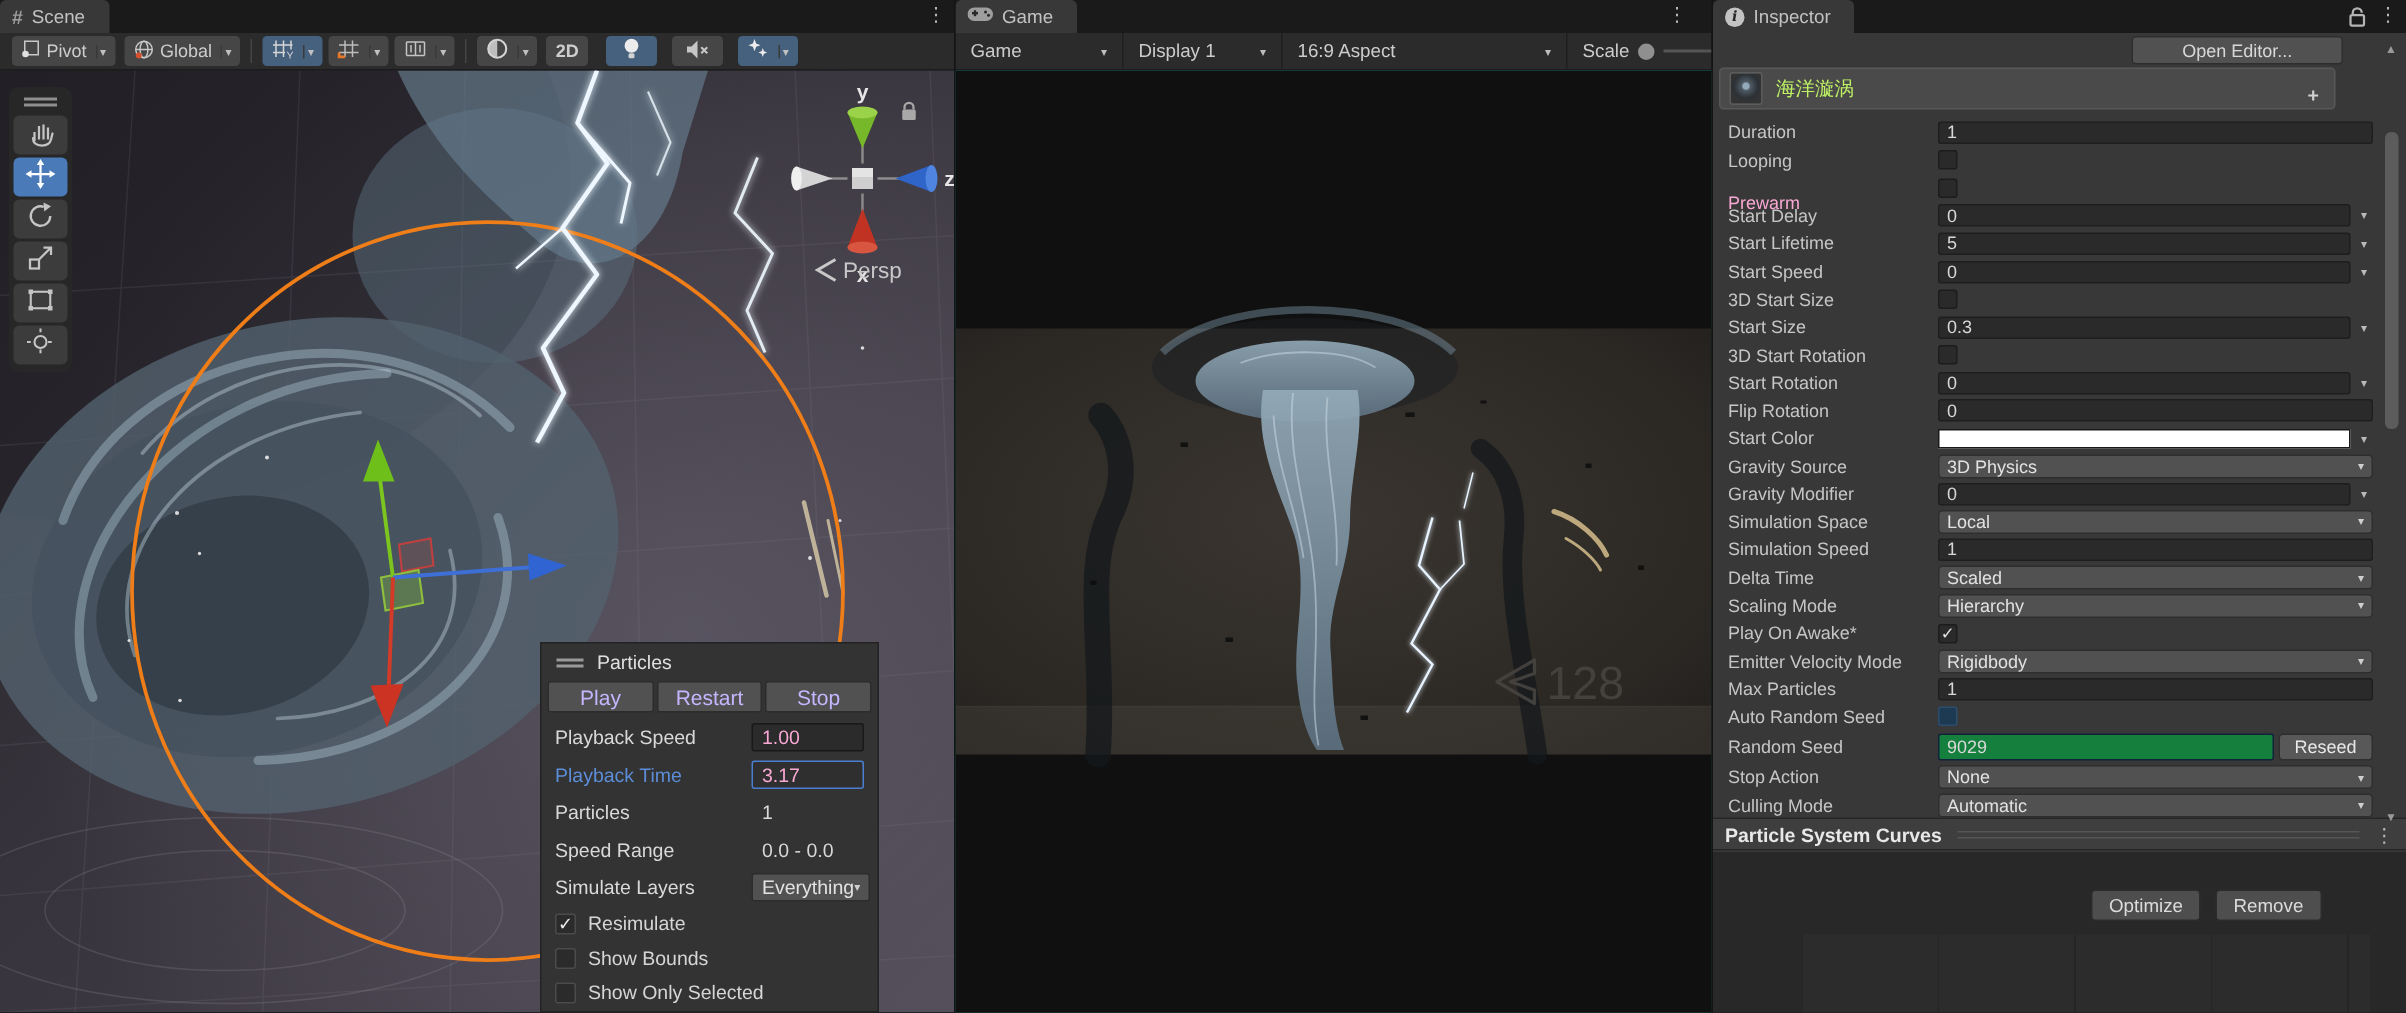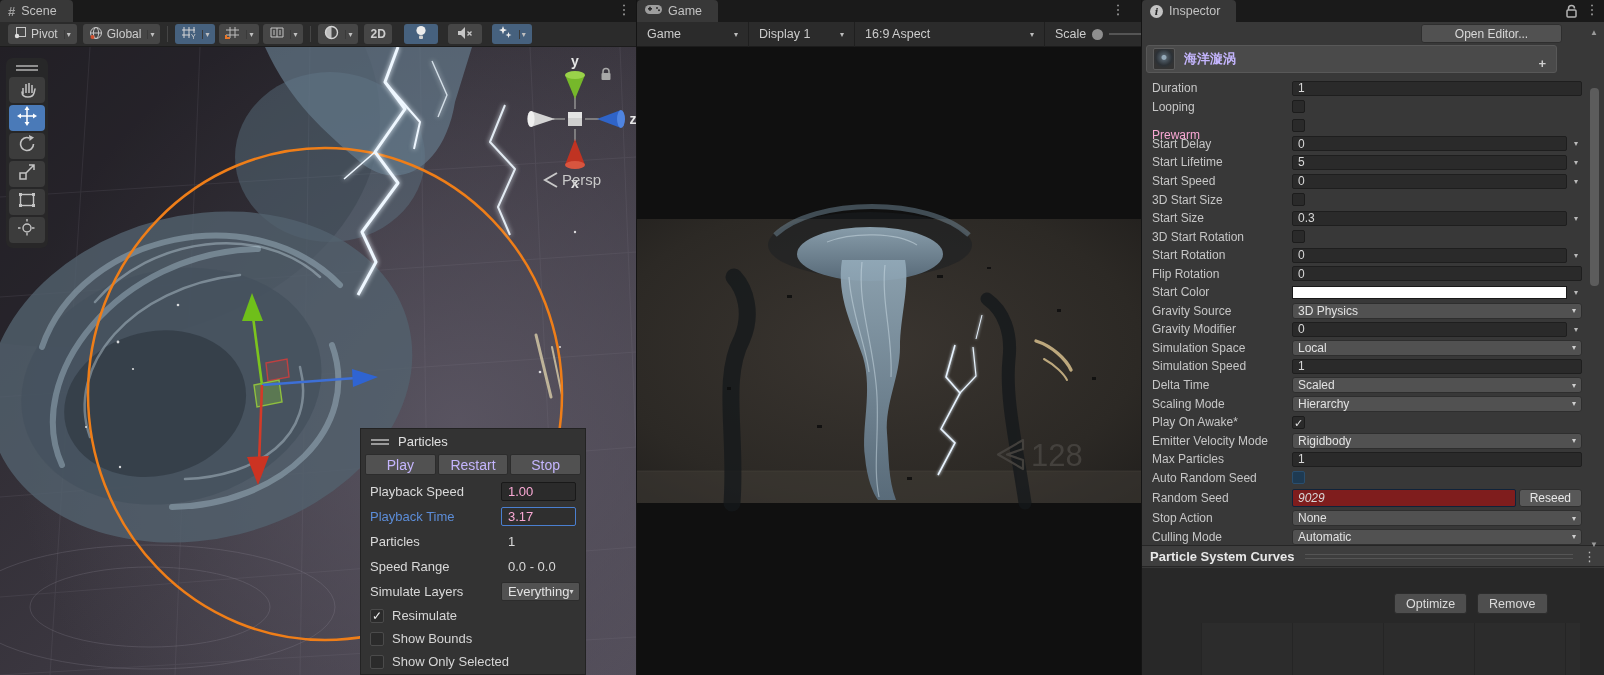--- a/index.html
+++ b/index.html
@@ -81,7 +81,7 @@
     border:1px solid #585858;border-radius:3px;display:flex;align-items:center;gap:9px;padding:0 6px;}
   .thumb{width:22px;height:22px;border-radius:2px;border:1px solid #5c5c5c;flex:none;
     background:radial-gradient(circle at 50% 42%, #93a8b8 0 2px, #4e5a64 3px, #2c3136 8px, #333 11px);}
-  .mtitle{font-size:13px;font-weight:bold;color:#c4b5fd;}
+  .mtitle{font-size:13px;font-weight:normal;color:#bef264;}
   .plus{margin-left:auto;align-self:flex-end;color:#cfcfcf;font-size:13px;font-weight:bold;padding:0 4px 1px 0;}
   #ins-rows{position:absolute;top:57px;left:4px;right:20px;}
   .ins-row{display:flex;align-items:center;height:18.56px;padding:0 2px 0 6px;}

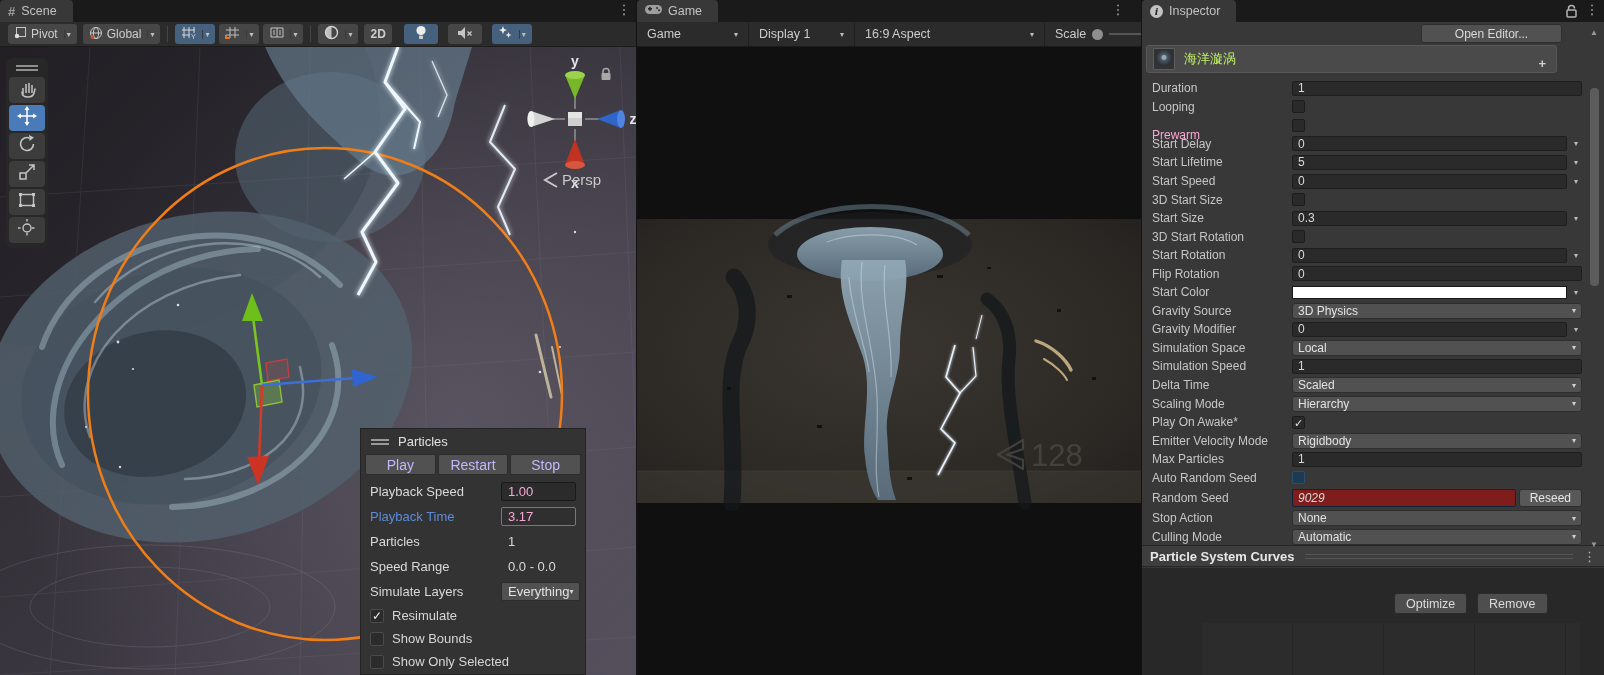--- a/index.html
+++ b/index.html
@@ -90,7 +90,7 @@
   .ins-ctl{flex:1;display:flex;align-items:center;gap:3px;min-width:0;}
   .fld{flex:1;height:15px;background:#2a2a2a;border:1px solid #1e1e1e;border-radius:2px;
     display:flex;align-items:center;padding:0 5px;font-size:12px;color:#d8d8d8;min-width:0;}
-  .fld.seedfld{background:#7f1d1d;border-color:#10233a;height:18px;font-style:italic;}
+  .fld.seedfld{background:#15803d;border-color:#10233a;height:18px;}
   .fldarr{width:12px;text-align:center;color:#bababa;font-size:8px;flex:none;}
   .dd{flex:1;height:16px;background:#515151;border:1px solid #2e2e2e;border-radius:3px;
     display:flex;align-items:center;justify-content:space-between;padding:0 5px;font-size:12px;color:#e2e2e2;min-width:0;}

